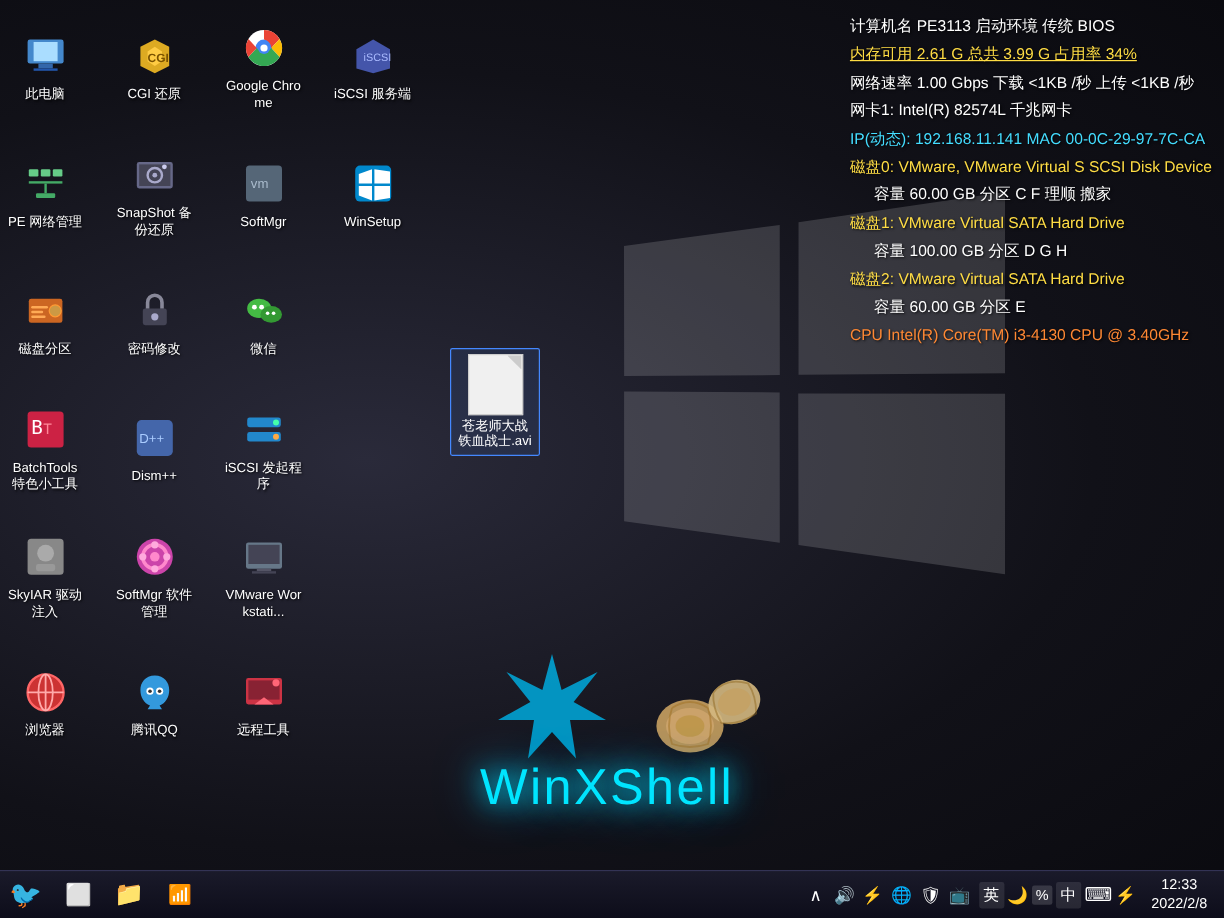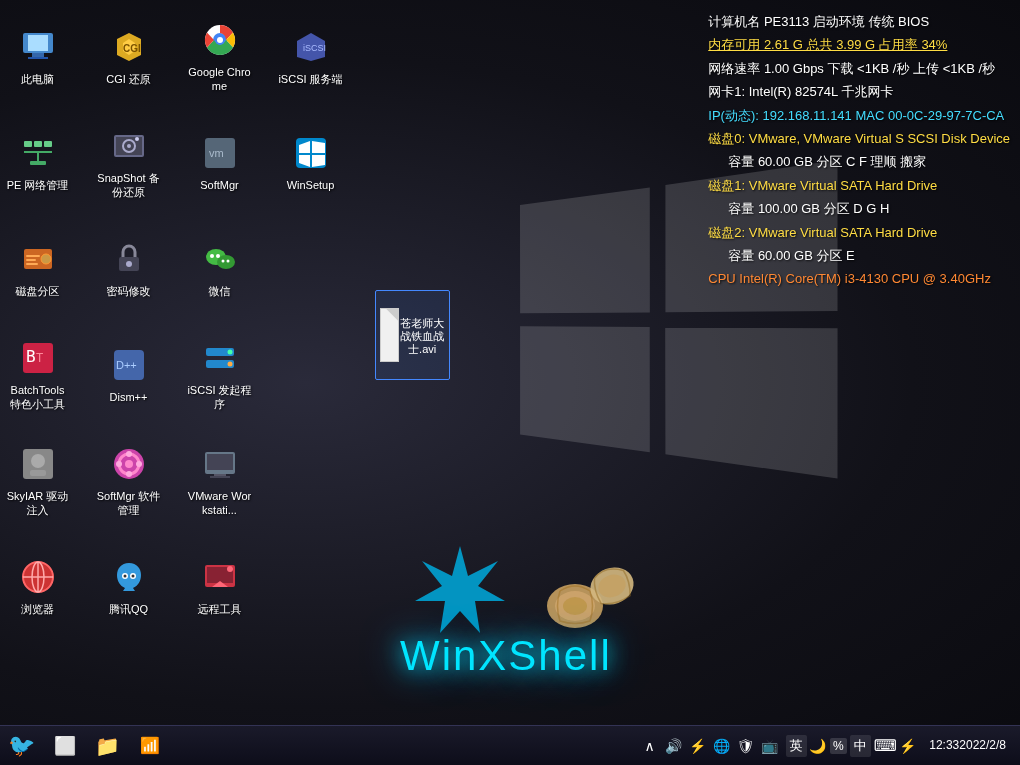--- a/index.html
+++ b/index.html
@@ -111,7 +111,7 @@
       width: 75px;
       height: 90px;
       display: flex;
-      flex-direction: row;
+      flex-direction: column;
       align-items: center;
       cursor: pointer;
       border: 1px solid #4488ff;

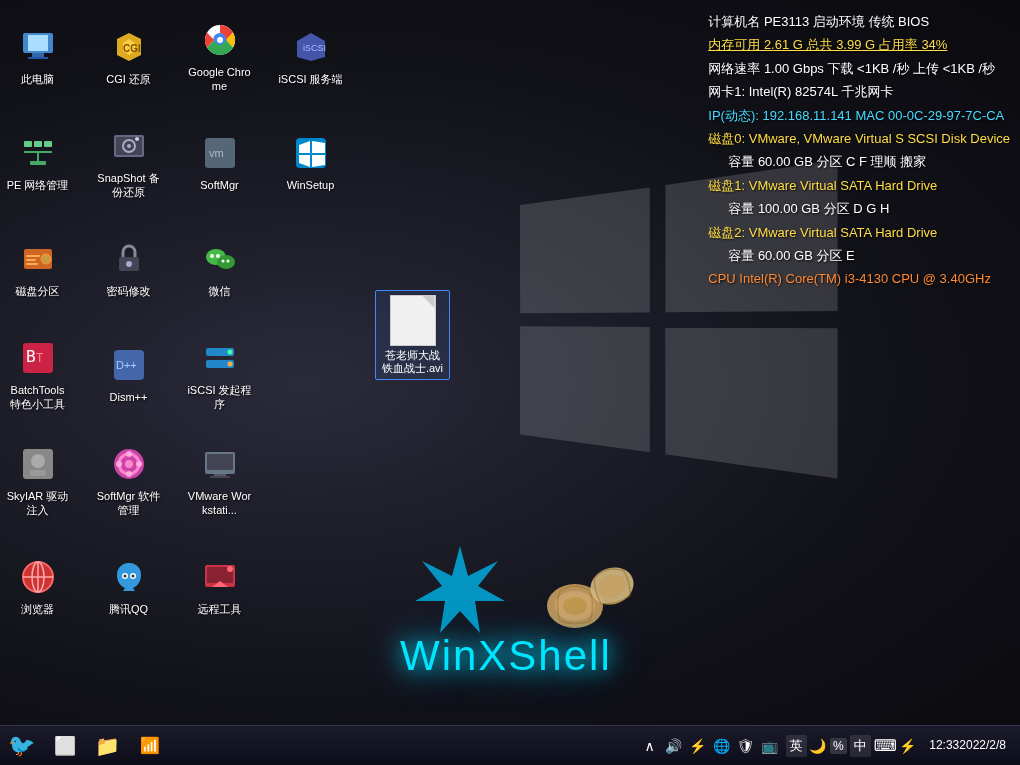--- a/index.html
+++ b/index.html
@@ -193,7 +193,7 @@
 
     .clock {
       display: flex;
-      flex-direction: row;
+      flex-direction: column;
       align-items: center;
       font-size: 12px;
       color: #fff;

